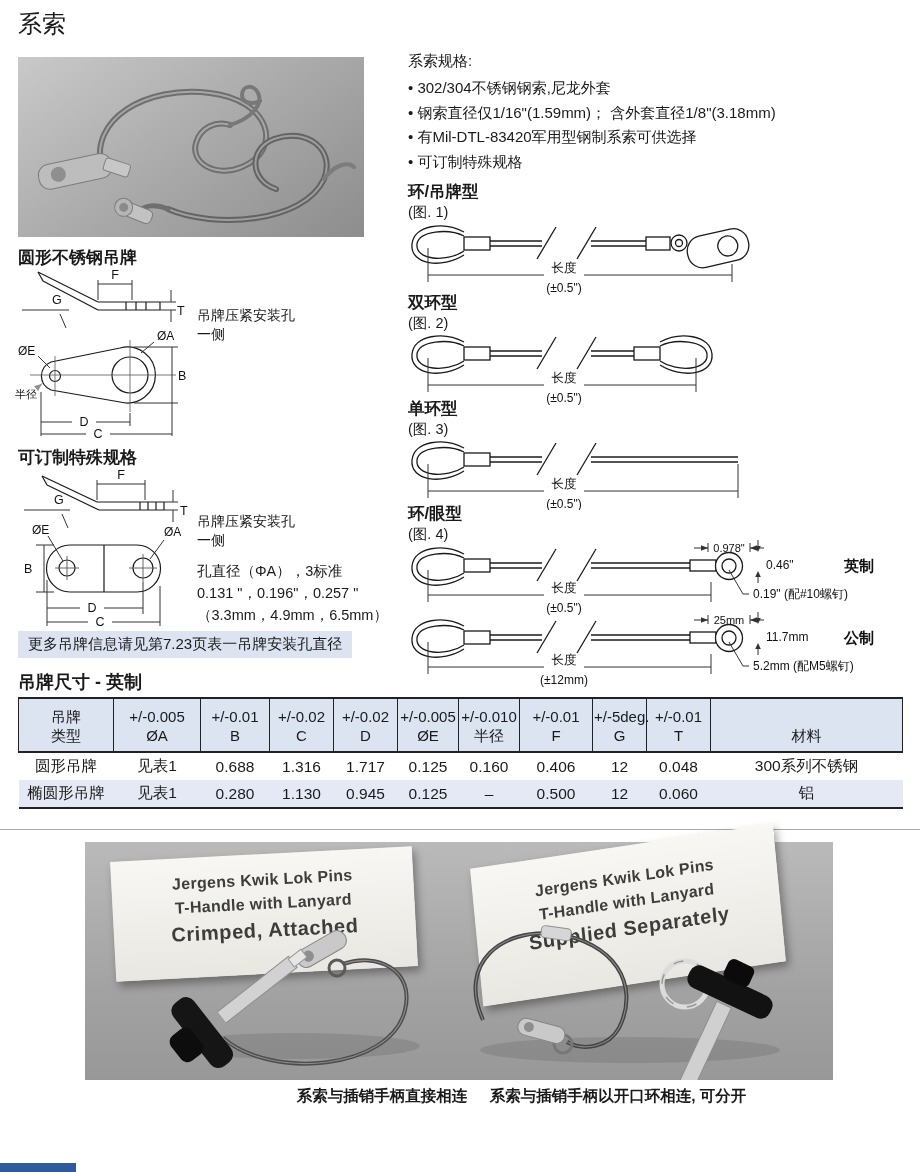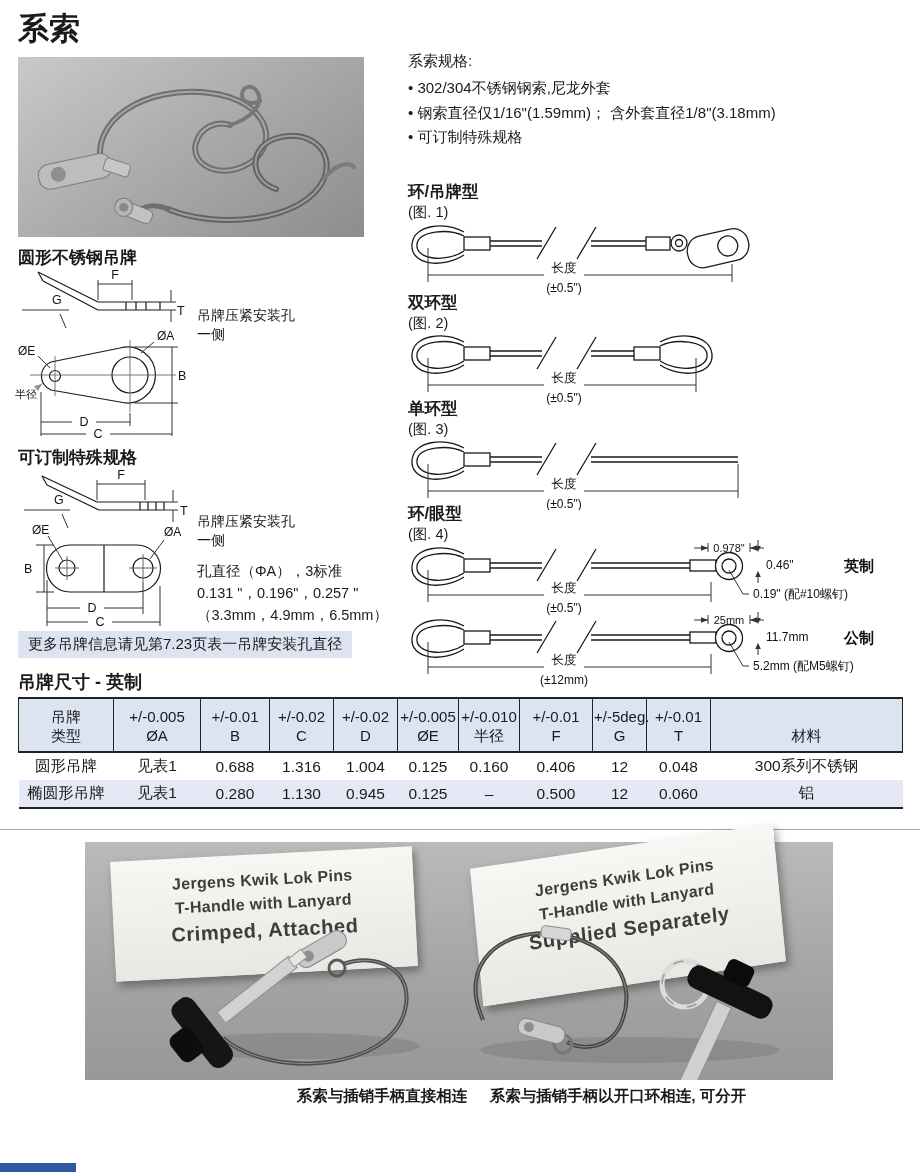--- a/index.html
+++ b/index.html
@@ -6,7 +6,7 @@
   #page{position:relative;width:920px;height:1172px;background:#fff;overflow:hidden;
         font-family:"Liberation Sans","DejaVu Sans",sans-serif;color:#1a1a1a;}
   .abs{position:absolute;}
-  .page-title{font-size:31px;font-weight:bold;}
+  .page-title{font-size:24px;font-weight:normal;}
   .photo1{background:linear-gradient(145deg,#c9c9c9 0%,#adadad 45%,#8d8d8d 100%);}
   .spec-heading{font-size:15px;margin-bottom:5px;}
   .spec-line{font-size:15px;line-height:24.5px;white-space:nowrap;}

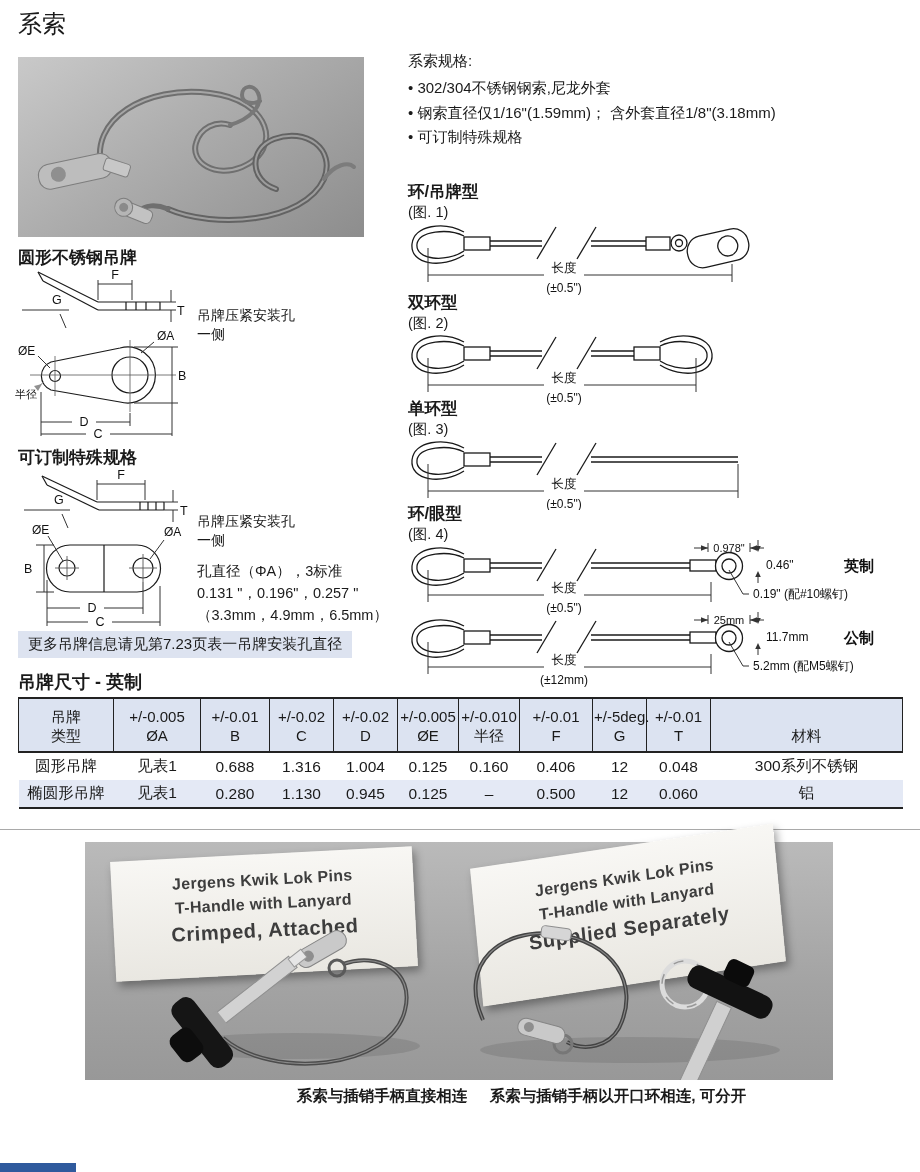--- a/index.html
+++ b/index.html
@@ -70,6 +70,7 @@
     <div class="spec-heading">系索规格:</div>
     <div class="spec-line">• 302/304不锈钢钢索,尼龙外套</div>
     <div class="spec-line">• 钢索直径仅1/16"(1.59mm)； 含外套直径1/8"(3.18mm)</div>
+    <div class="spec-line">• 有Mil-DTL-83420军用型钢制系索可供选择</div>
     <div class="spec-line">• 可订制特殊规格</div>
   </div>
 

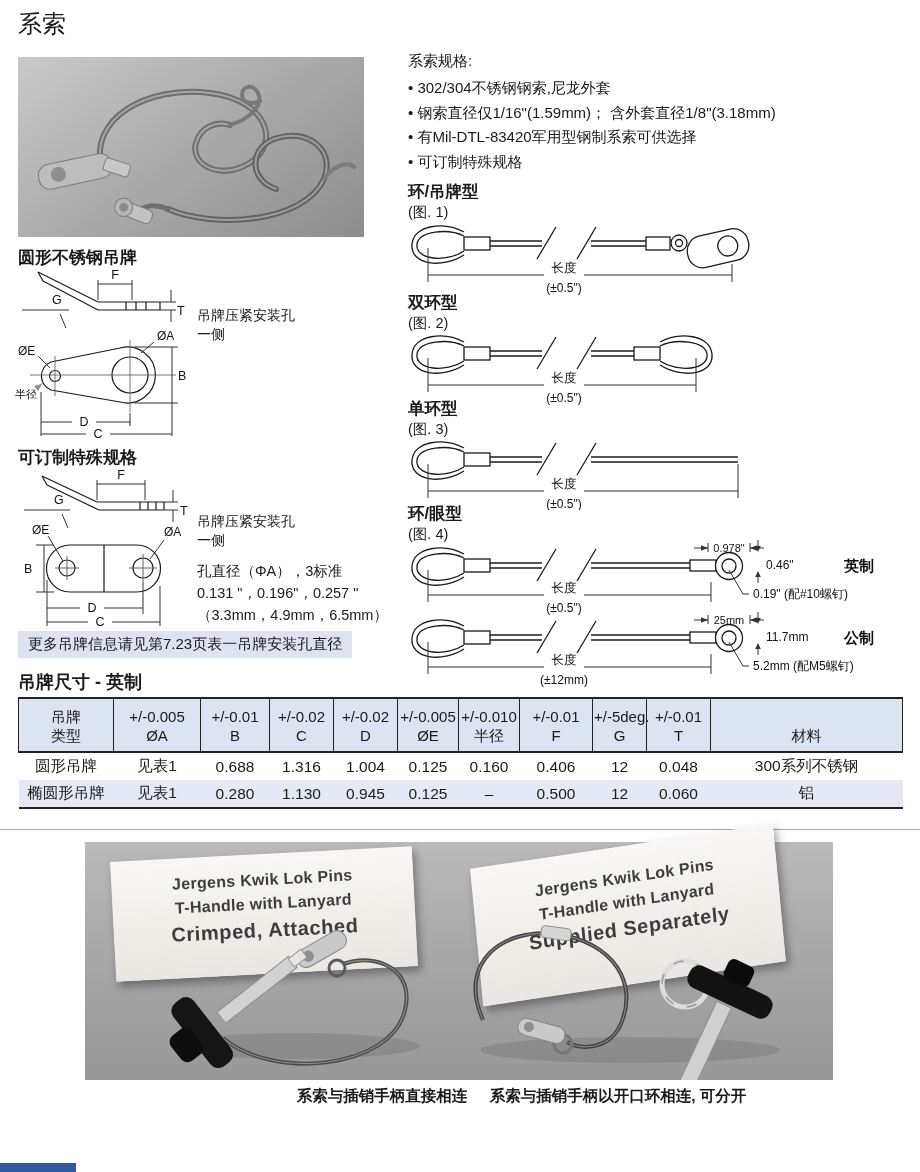--- a/index.html
+++ b/index.html
@@ -431,7 +431,7 @@
             <td>见表1</td>
             <td>0.688</td>
           <td>1.316</td>
-            <td>1.004</td>
+            <td>1.717</td>
             <td>0.125</td>
           <td>0.160</td>
             <td>0.406</td>

